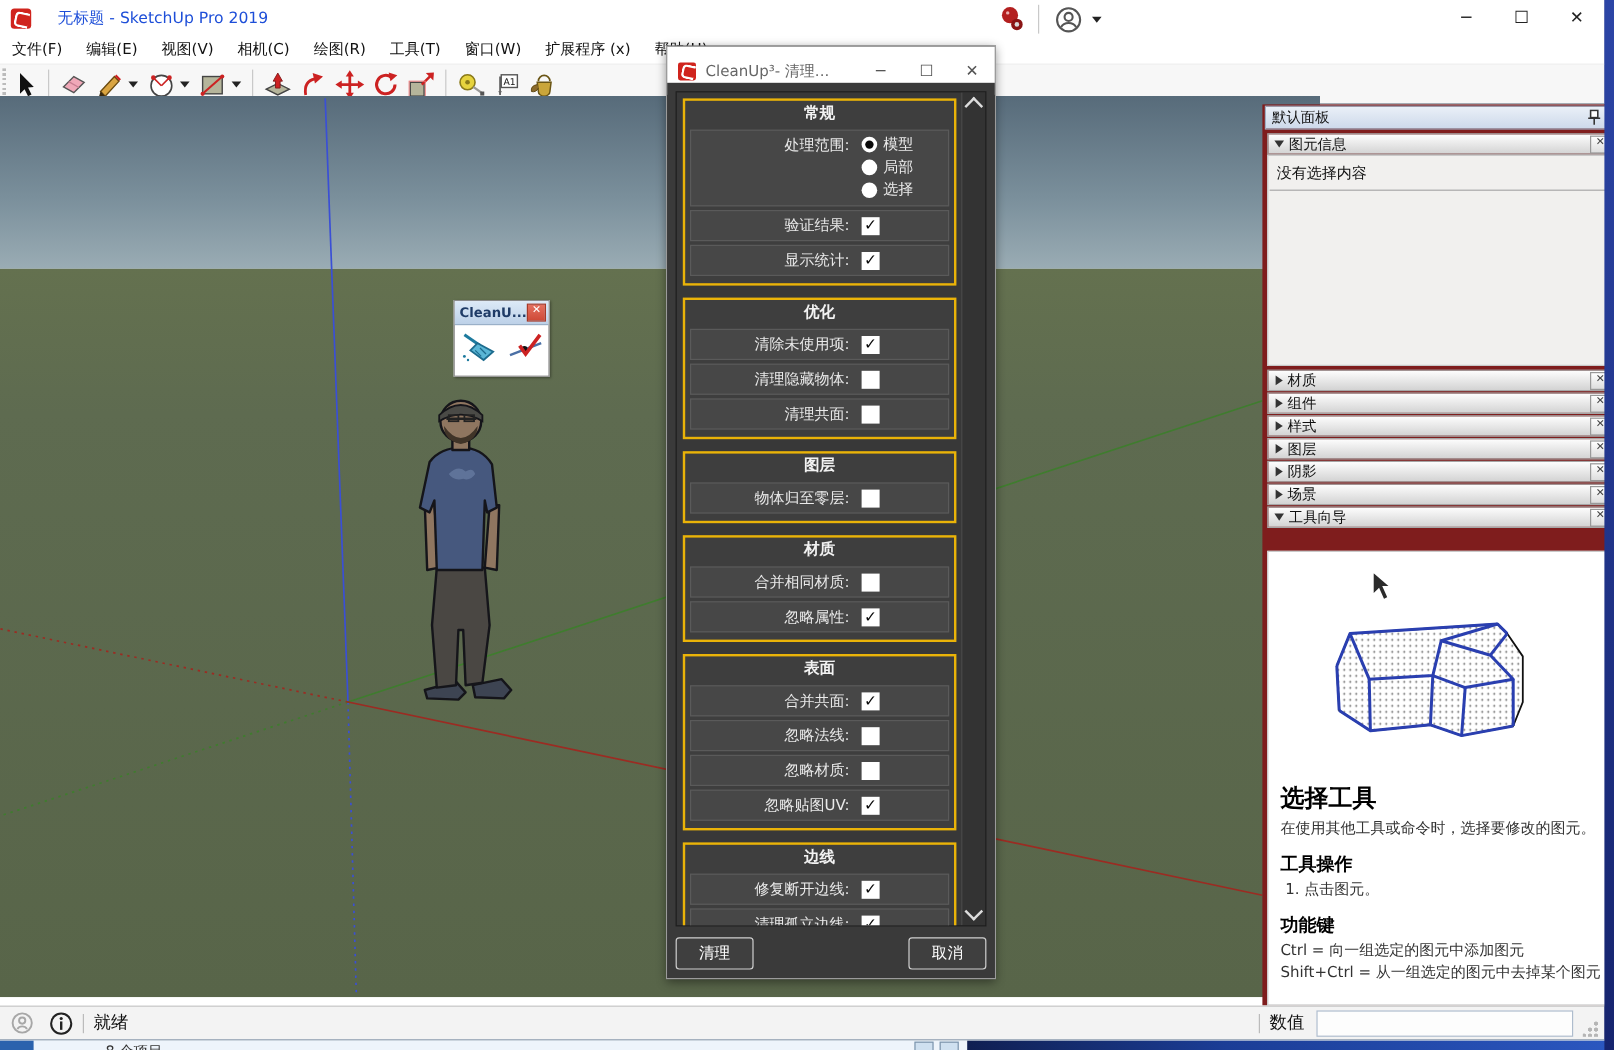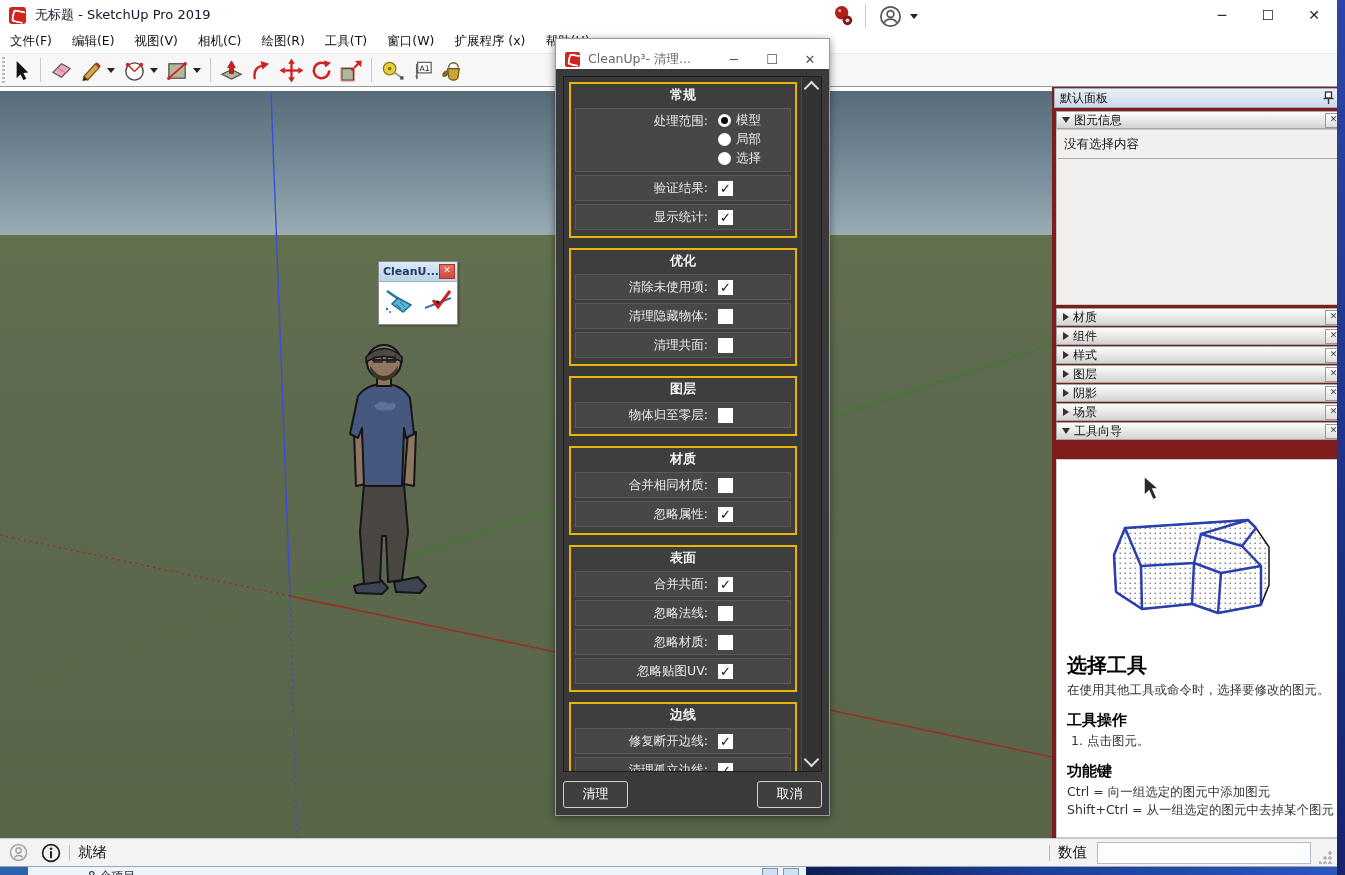--- a/index.html
+++ b/index.html
@@ -15,7 +15,7 @@
   #logo{width:17px;height:17px;margin-left:9px;background:#d0241d;border-radius:3px;position:relative}
   #logo::after{content:"";position:absolute;left:3px;top:3px;width:10px;height:9px;
                border:2px solid #fff;border-right:none;border-radius:4px 0 0 4px;transform:rotate(12deg)}
-  #title-text{margin-left:9px;font-size:13px;color:#0f172a}
+  #title-text{margin-left:22px;font-size:13px;color:#1d4ed8}
   #win-controls{margin-left:auto;display:flex;height:100%}
   .wc{width:46px;height:100%;display:flex;align-items:center;justify-content:center;font-size:14px;color:#222}
 

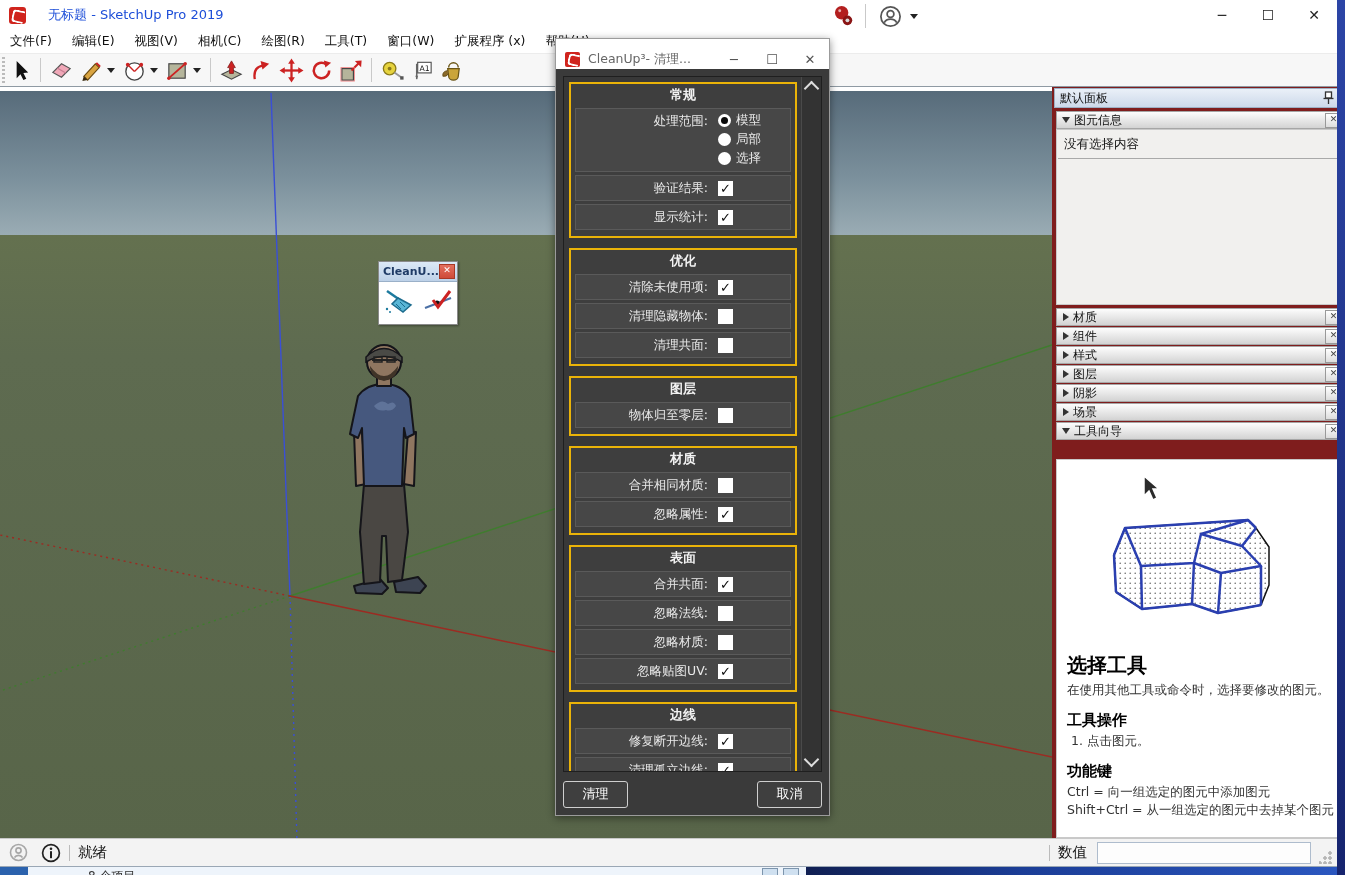--- a/index.html
+++ b/index.html
@@ -33,7 +33,7 @@
   #tb-right{position:absolute;left:830px;top:0;height:32px;display:flex;align-items:center}
 
   
-  #viewport{position:absolute;left:0;top:91px;width:1100px;height:751px;overflow:hidden}
+  #viewport{position:absolute;left:0;top:80px;width:1100px;height:751px;overflow:hidden}
   #sky{position:absolute;left:0;top:0;width:100%;height:144px;background:linear-gradient(180deg,#576b7a 0%,#7b909c 60%,#9aacb4 100%)}
   #ground{position:absolute;left:0;top:144px;width:100%;height:607px;background:linear-gradient(180deg,#64714f 0%,#5e6b50 20%,#586549 100%)}
   #axes{position:absolute;left:0;top:0}

